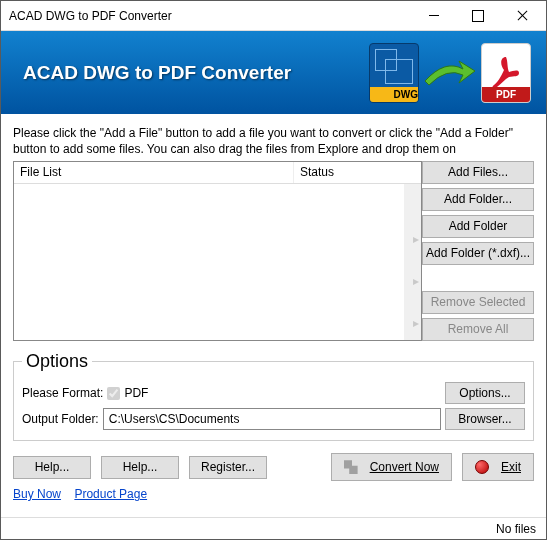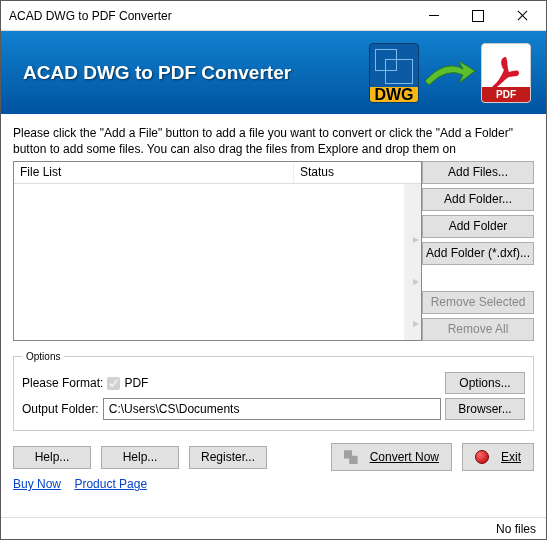--- a/index.html
+++ b/index.html
@@ -19,7 +19,7 @@
 .dwg-ic { background: #0b5aa4; border: 1px solid #063a6c; }
 .dwg-ic::before { content:""; position:absolute; left:5px; top:5px; width:20px; height:20px; border:1px solid #7fb8ea; }
 .dwg-ic::after { content:""; position:absolute; left:15px; top:15px; right:5px; bottom:18px; border:1px solid #7fb8ea; }
-.dwg-lab { position:absolute; bottom:0; left:0; right:0; height:15px; background:#f7b817; color:#000; font-size:16px; font-weight:bold; text-align:center; line-height:15px; border-radius:0 0 3px 3px; }
+.dwg-lab { position:absolute; bottom:0; left:0; right:0; height:15px; background:#f7b817; color:#000; font-size:10px; font-weight:bold; text-align:right; line-height:15px; border-radius:0 0 3px 3px; }
 .arrow svg { display:block; }
 .pdf-ic { background:#fff; border:1px solid #ccc; display:flex; align-items:center; justify-content:center; flex-direction:column; }
 .pdf-ic svg { display:block; }

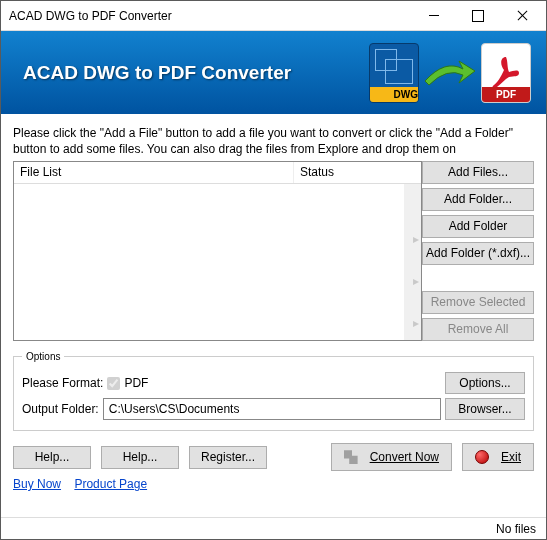--- a/index.html
+++ b/index.html
@@ -38,7 +38,7 @@
 .btn.dis { color:#888; }
 .sbtns .spacer { flex:1; }
 fieldset { border:1px solid #ccc; margin-top:10px; padding:8px 8px 8px 8px; }
-fieldset legend { font-size:10px; padding:0 4px; }
+fieldset legend { font-size:18px; padding:0 4px; }
 .optrow { display:flex; align-items:center; gap:4px; height:26px; }
 .optrow label { font-size:12px; }
 .chk { width:13px; height:13px; accent-color:#888; }

